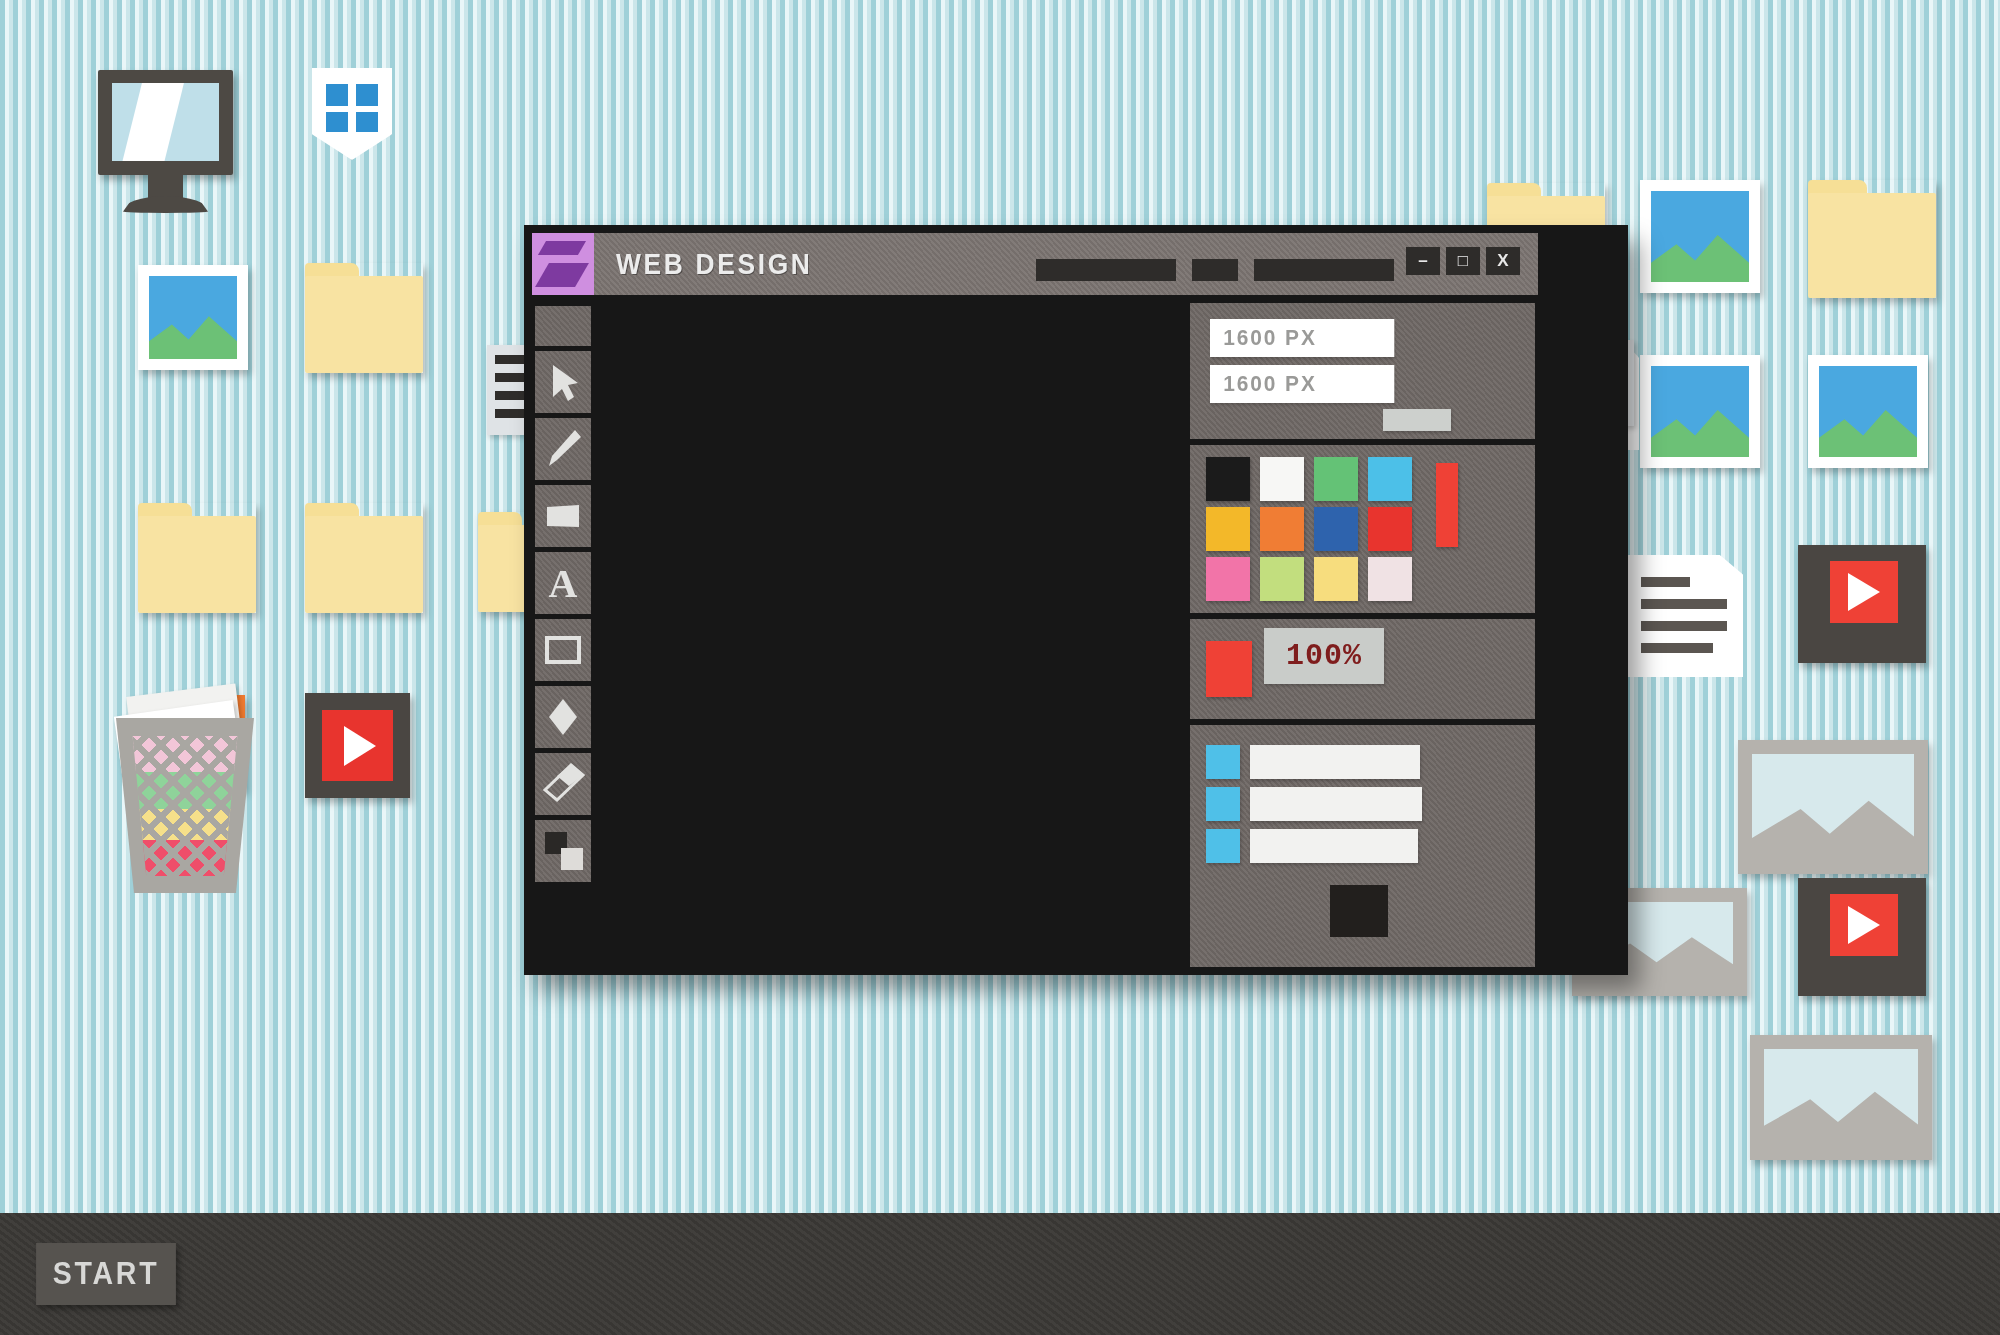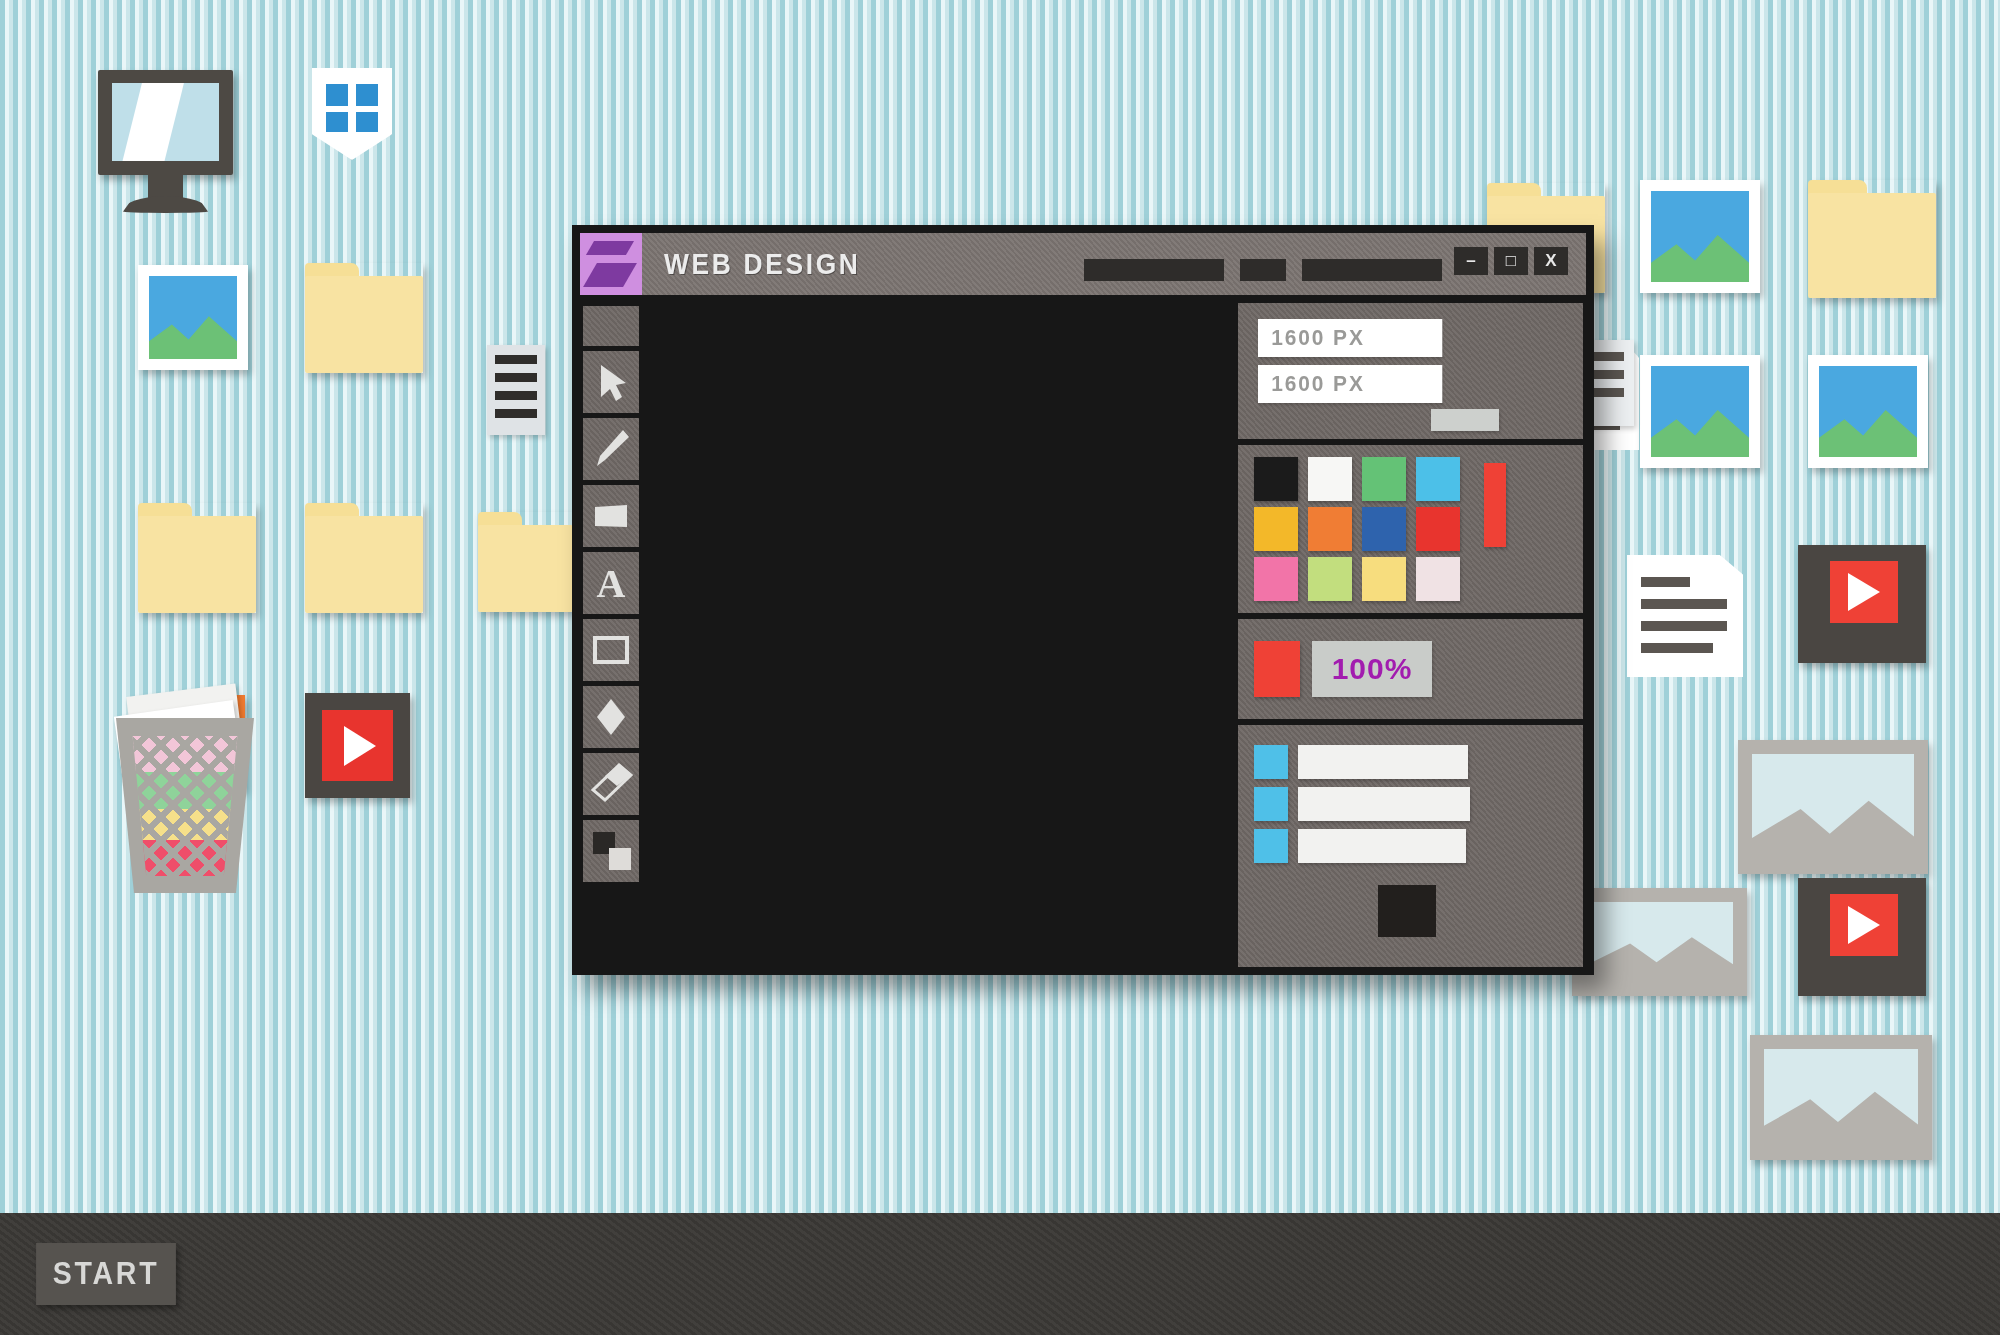--- a/index.html
+++ b/index.html
@@ -76,8 +76,8 @@
   .trash .pap{position:absolute;box-shadow:2px 3px 5px rgba(0,0,0,.22);}
 
   
-  #win{position:absolute;left:524px;top:225px;width:1022px;height:750px;
-       background:#171717;box-shadow:12px 16px 22px rgba(0,0,0,.38);margin-left:48px;}
+  #win{position:absolute;left:524px;top:225px;width:1104px;height:750px;
+       background:#171717;box-shadow:12px 16px 22px rgba(0,0,0,.38);}
   .titlebar{position:absolute;left:8px;top:8px;width:1006px;height:62px;
        background:#7b7471;
        background-image:repeating-linear-gradient(48deg,rgba(255,255,255,.05) 0 2px,rgba(0,0,0,.05) 2px 4px);}

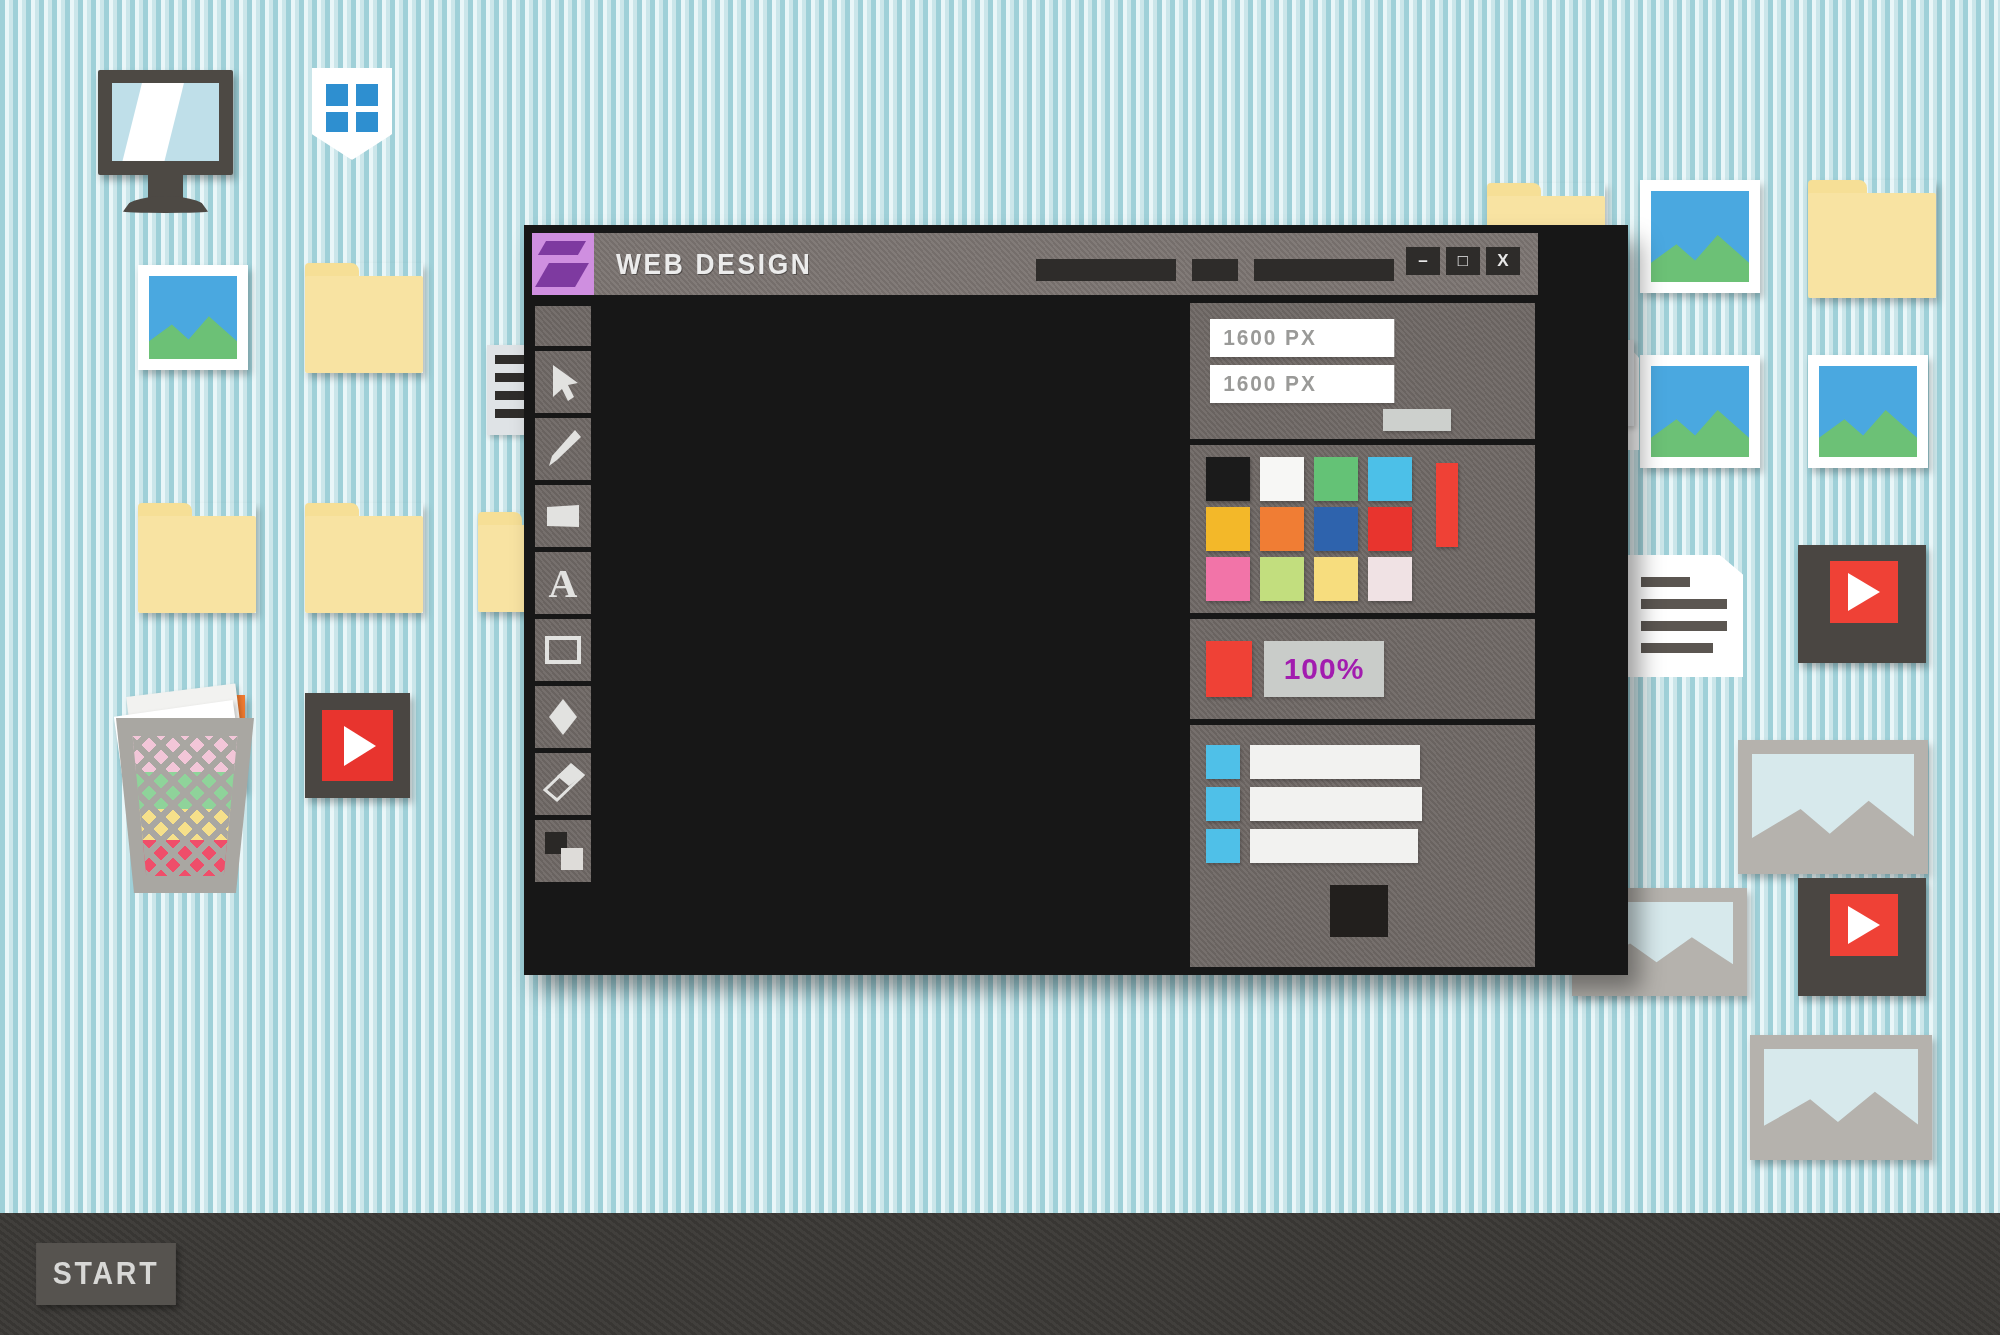--- a/index.html
+++ b/index.html
@@ -368,9 +368,9 @@
 
       <div class="panel" style="top:316px;height:100px;">
         <div class="swatch" style="left:16px;top:22px;width:46px;height:56px;background:#ef4136;"></div>
-        <div style="position:absolute;left:74px;top:22px;width:120px;height:56px;background:#c9ccc9;color:#a21caf;
+        <div style="position:absolute;left:74px;top:9px;width:120px;height:56px;background:#c9ccc9;color:#7f1d1d;
                     display:flex;align-items:center;justify-content:center;font-size:30px;font-weight:bold;
-                    letter-spacing:1px;font-family:Liberation Sans, sans-serif;
+                    letter-spacing:1px;font-family:Liberation Mono, monospace;
                     box-shadow:1px 2px 3px rgba(0,0,0,.2);">100%</div>
       </div>
 

